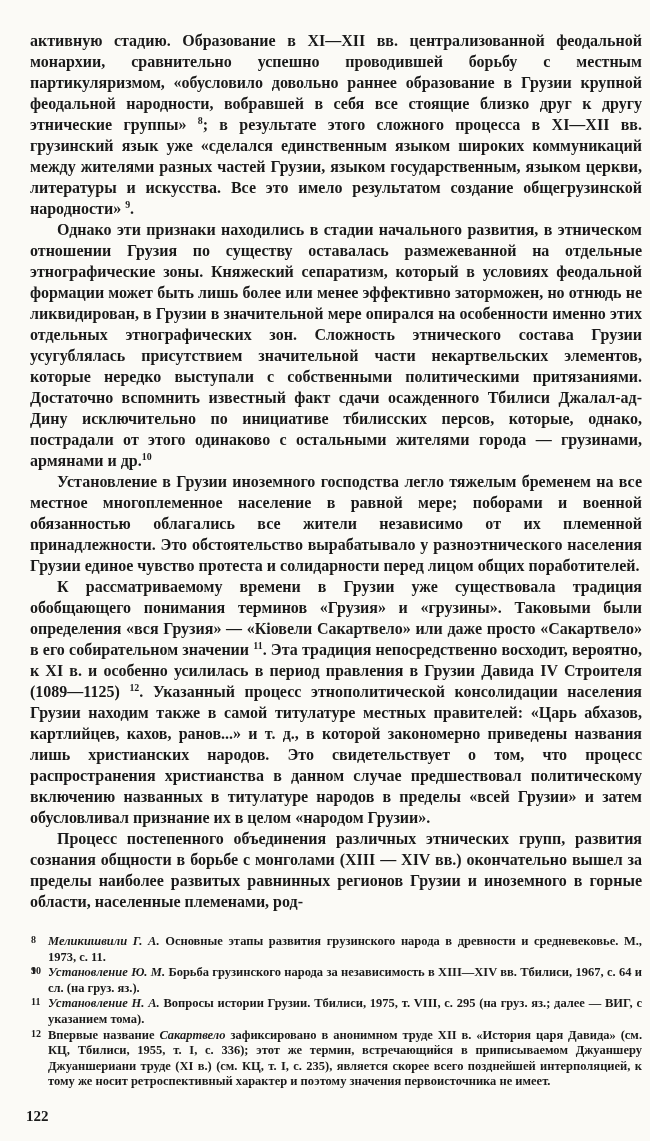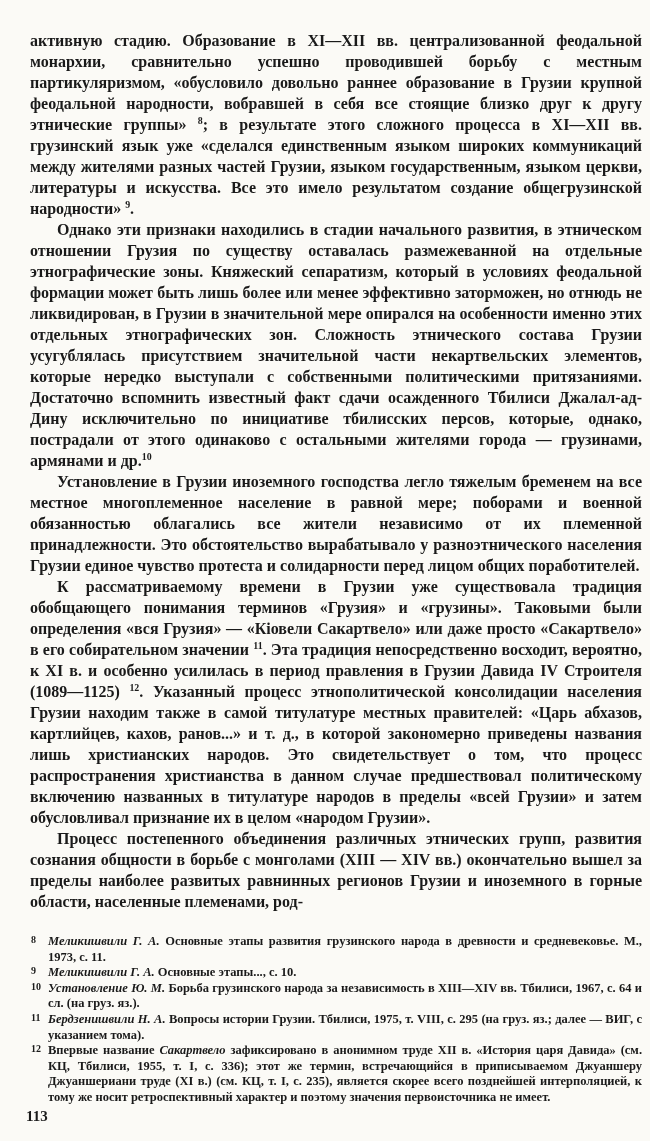--- a/index.html
+++ b/index.html
@@ -76,7 +76,7 @@
     </section>
   <section class="footnotes" id="footnotes">
       <div class="footnote"><span class="fn-num">8</span><span><i>Меликишвили Г. А.</i> Основные этапы развития грузинского народа в древности и средневековье. М., 1973, с. 11.</span></div>
-      <div class="footnote"><span class="fn-num">9</span><span><i>Меликишвили Г. А.</i> Основные этапы..., с. 10.</span></div>
+      <div class="footnote"><span class="fn-num">9</span></div>
       <div class="footnote"><span class="fn-num">10</span><span><i>Установление Ю. М.</i> Борьба грузинского народа за независимость в XIII—XIV вв. Тбилиси, 1967, с. 64 и сл. (на груз. яз.).</span></div>
       <div class="footnote"><span class="fn-num">11</span><span><i>Бердзенишвили Н. А.</i> Вопросы истории Грузии. Тбилиси, 1975, т. VIII, с. 295 (на груз. яз.; далее — ВИГ, с указанием тома).</span></div>
       <div class="footnote"><span class="fn-num">12</span><span>Впервые название <i>Сакартвело</i> зафиксировано в анонимном труде XII в. «История царя Давида» (см. КЦ, Тбилиси, 1955, т. I, с. 336); этот же термин, встречающийся в приписываемом Джуаншеру Джуаншериани труде (XI в.) (см. КЦ, т. I, с. 235), является скорее всего позднейшей интерполяцией, к тому же носит ретроспективный характер и поэтому значения первоисточника не имеет.</span></div>

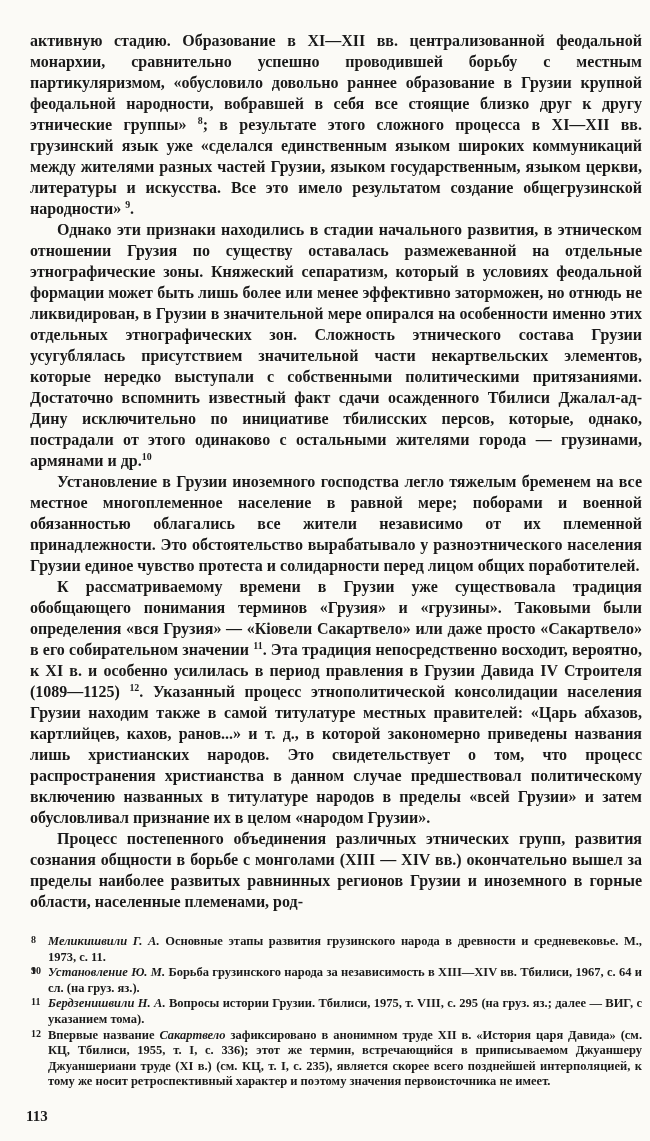--- a/index.html
+++ b/index.html
@@ -78,7 +78,7 @@
       <div class="footnote"><span class="fn-num">8</span><span><i>Меликишвили Г. А.</i> Основные этапы развития грузинского народа в древности и средневековье. М., 1973, с. 11.</span></div>
       <div class="footnote"><span class="fn-num">9</span></div>
       <div class="footnote"><span class="fn-num">10</span><span><i>Установление Ю. М.</i> Борьба грузинского народа за независимость в XIII—XIV вв. Тбилиси, 1967, с. 64 и сл. (на груз. яз.).</span></div>
-      <div class="footnote"><span class="fn-num">11</span><span><i>Бердзенишвили Н. А.</i> Вопросы истории Грузии. Тбилиси, 1975, т. VIII, с. 295 (на груз. яз.; далее — ВИГ, с указанием тома).</span></div>
+      <div class="footnote"><span class="fn-num">11</span><span><i>Установление Н. А.</i> Вопросы истории Грузии. Тбилиси, 1975, т. VIII, с. 295 (на груз. яз.; далее — ВИГ, с указанием тома).</span></div>
       <div class="footnote"><span class="fn-num">12</span><span>Впервые название <i>Сакартвело</i> зафиксировано в анонимном труде XII в. «История царя Давида» (см. КЦ, Тбилиси, 1955, т. I, с. 336); этот же термин, встречающийся в приписываемом Джуаншеру Джуаншериани труде (XI в.) (см. КЦ, т. I, с. 235), является скорее всего позднейшей интерполяцией, к тому же носит ретроспективный характер и поэтому значения первоисточника не имеет.</span></div>
     </section>
   <div class="page-number">113</div>

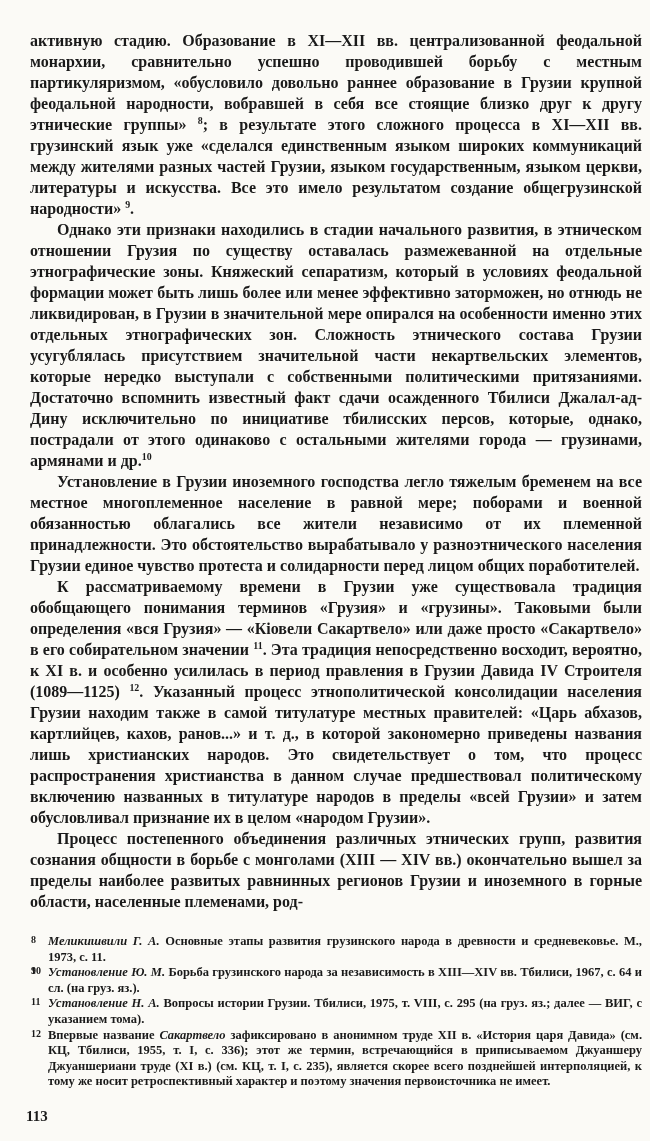--- a/index.html
+++ b/index.html
@@ -81,7 +81,7 @@
       <div class="footnote"><span class="fn-num">11</span><span><i>Установление Н. А.</i> Вопросы истории Грузии. Тбилиси, 1975, т. VIII, с. 295 (на груз. яз.; далее — ВИГ, с указанием тома).</span></div>
       <div class="footnote"><span class="fn-num">12</span><span>Впервые название <i>Сакартвело</i> зафиксировано в анонимном труде XII в. «История царя Давида» (см. КЦ, Тбилиси, 1955, т. I, с. 336); этот же термин, встречающийся в приписываемом Джуаншеру Джуаншериани труде (XI в.) (см. КЦ, т. I, с. 235), является скорее всего позднейшей интерполяцией, к тому же носит ретроспективный характер и поэтому значения первоисточника не имеет.</span></div>
     </section>
-  <div class="page-number">113</div>
+  <div class="page-number">122</div>
 </div>
 
 </body></html>

